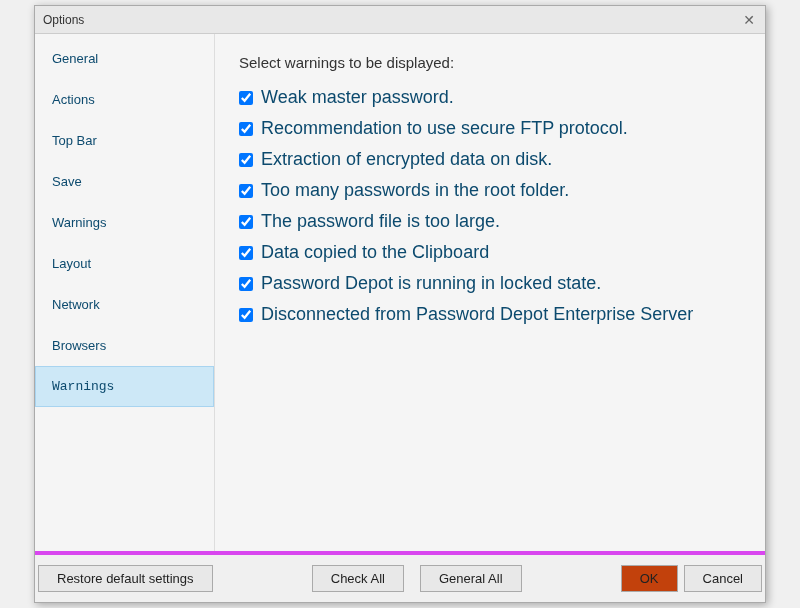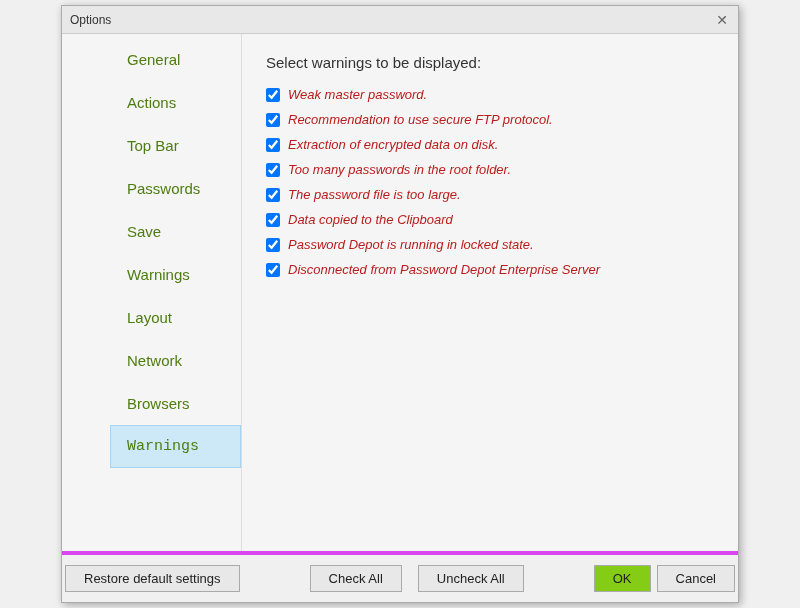--- a/index.html
+++ b/index.html
@@ -15,7 +15,7 @@
       overflow: hidden;
     }
     .dialog {
-      width: 678px;
+      width: 732px;
       height: 598px;
       background: #f5f5f5;
       border: 1px solid #aaa;

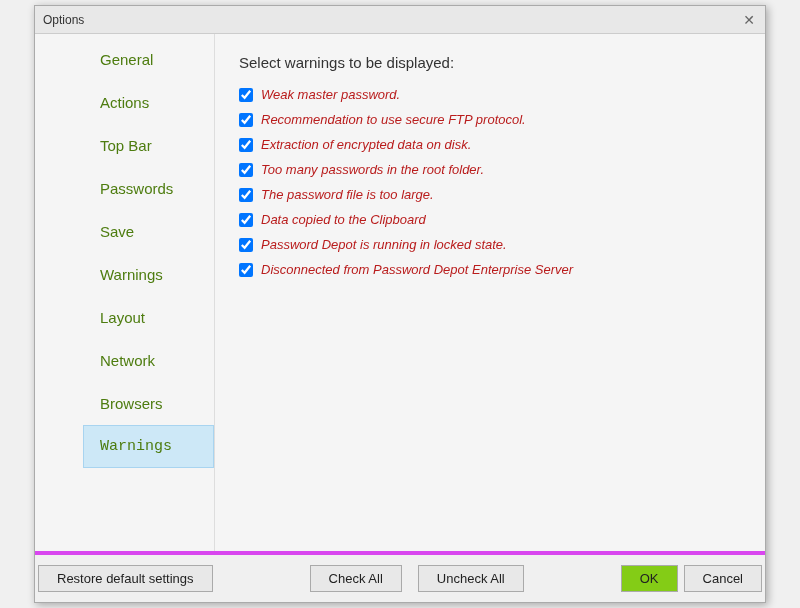--- a/index.html
+++ b/index.html
@@ -62,10 +62,9 @@
     .sidebar-item {
       padding: 12px 16px;
       cursor: pointer;
-      color: #4d7c0f;
-      font-size: 15px;
+      color: #0c4a6e;
+      font-size: 13px;
       border: 1px solid transparent;
-      margin-left: 48px;
     }
     .sidebar-item.active {
       background: #cde8f7;

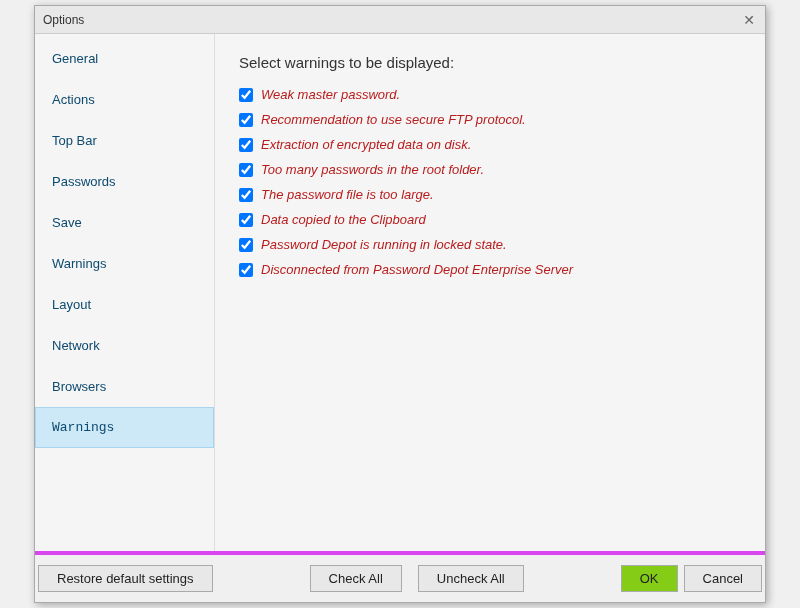--- a/index.html
+++ b/index.html
@@ -94,9 +94,8 @@
       flex-shrink: 0;
     }
     .checkbox-label {
-      font-size: 13px;
-      color: #b91c1c;
-      font-style: italic;
+      font-size: 18px;
+      color: #0c4a6e;
     }
     .dialog-footer {
       border-top: 4px solid #d946ef;

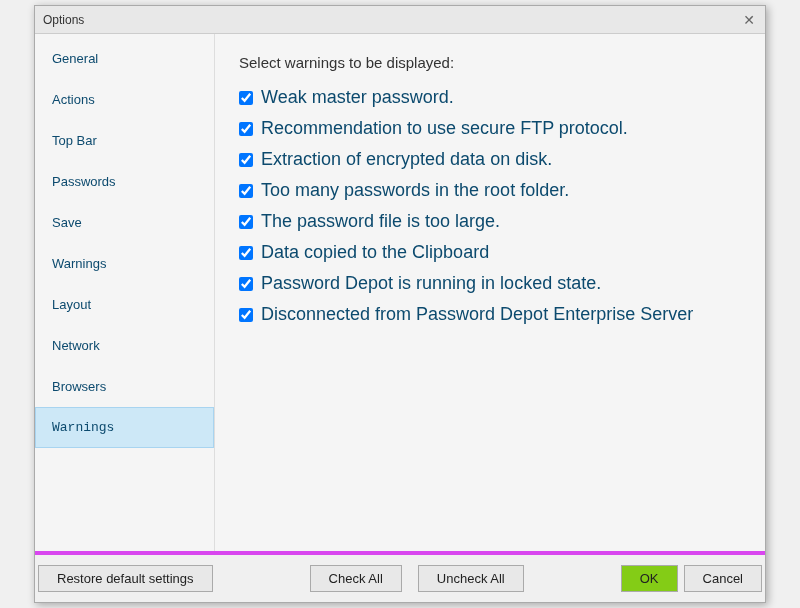--- a/index.html
+++ b/index.html
@@ -146,7 +146,6 @@
     <div class="sidebar-item">General</div>
         <div class="sidebar-item">Actions</div>
         <div class="sidebar-item">Top Bar</div>
-        <div class="sidebar-item">Passwords</div>
         <div class="sidebar-item">Save</div>
         <div class="sidebar-item">Warnings</div>
         <div class="sidebar-item">Layout</div>

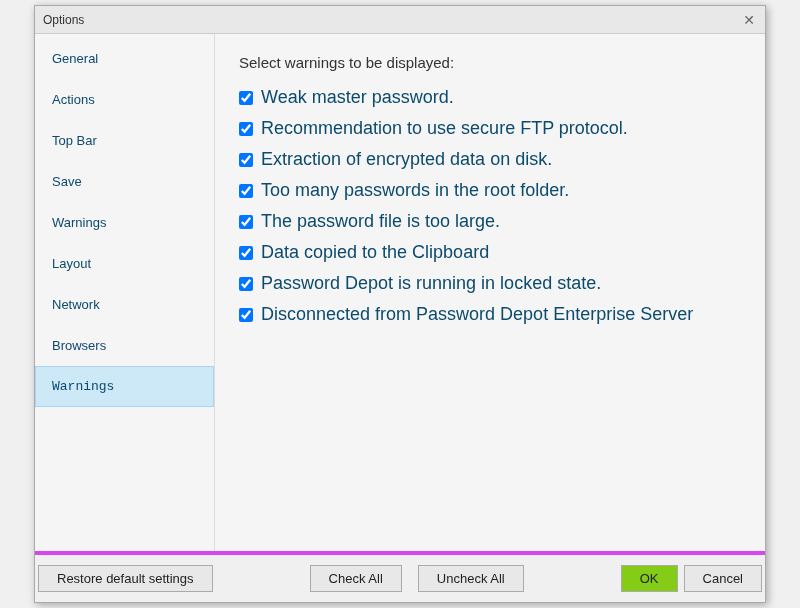--- a/index.html
+++ b/index.html
@@ -197,7 +197,7 @@
       <button class="btn">Restore default settings</button>
       <div style="flex:1; display:flex; justify-content:center; gap:16px;">
         <button class="btn">Check All</button>
-        <button class="btn">Uncheck All</button>
+        <button class="btn">General All</button>
       </div>
       <div style="display:flex; gap:6px; align-items:center;">
         <button class="btn btn-primary">OK</button>

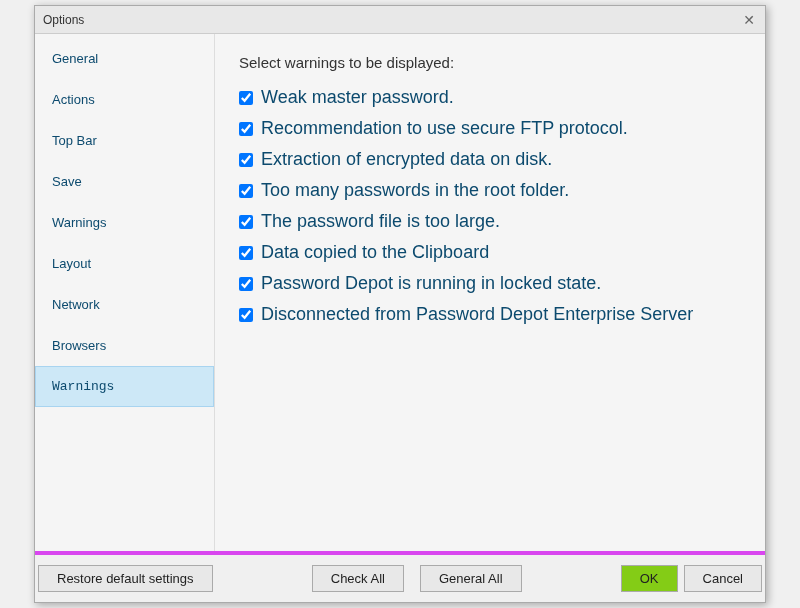--- a/index.html
+++ b/index.html
@@ -124,7 +124,7 @@
       text-align: center;
     }
     .btn-primary {
-      background: #84cc16;
+      background: #c2410c;
       min-width: 55px;
       text-align: right;
     }

